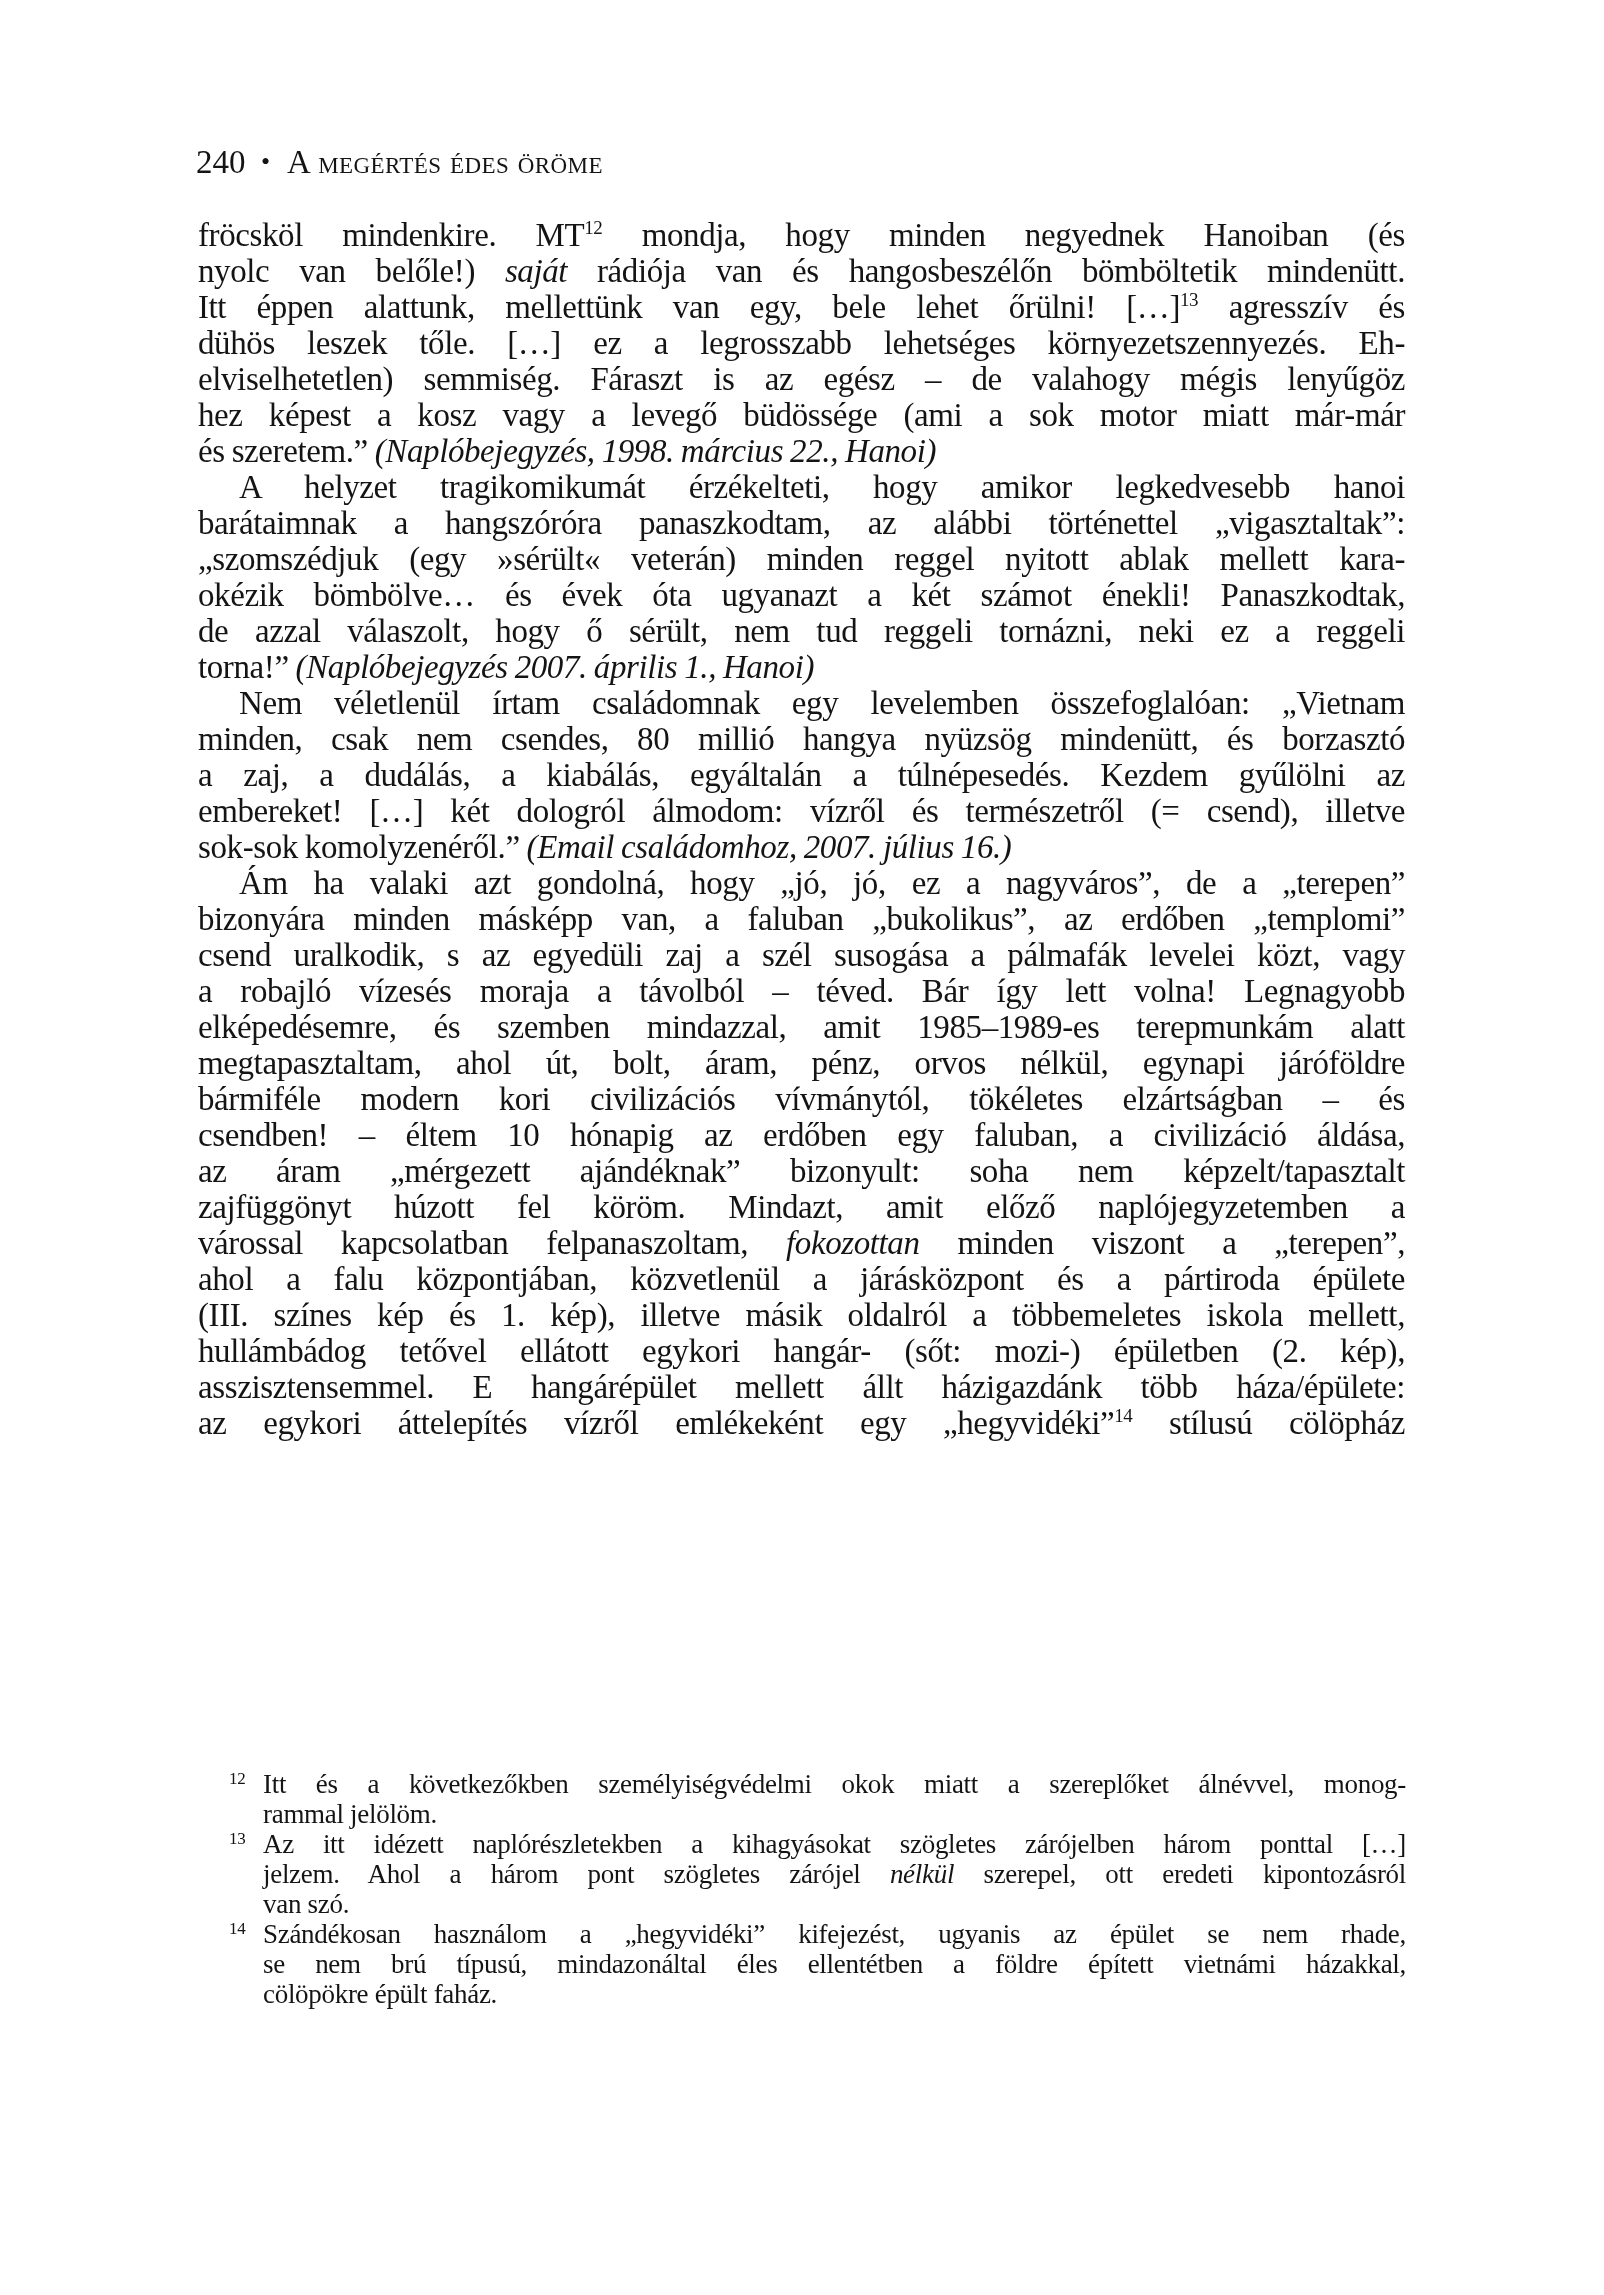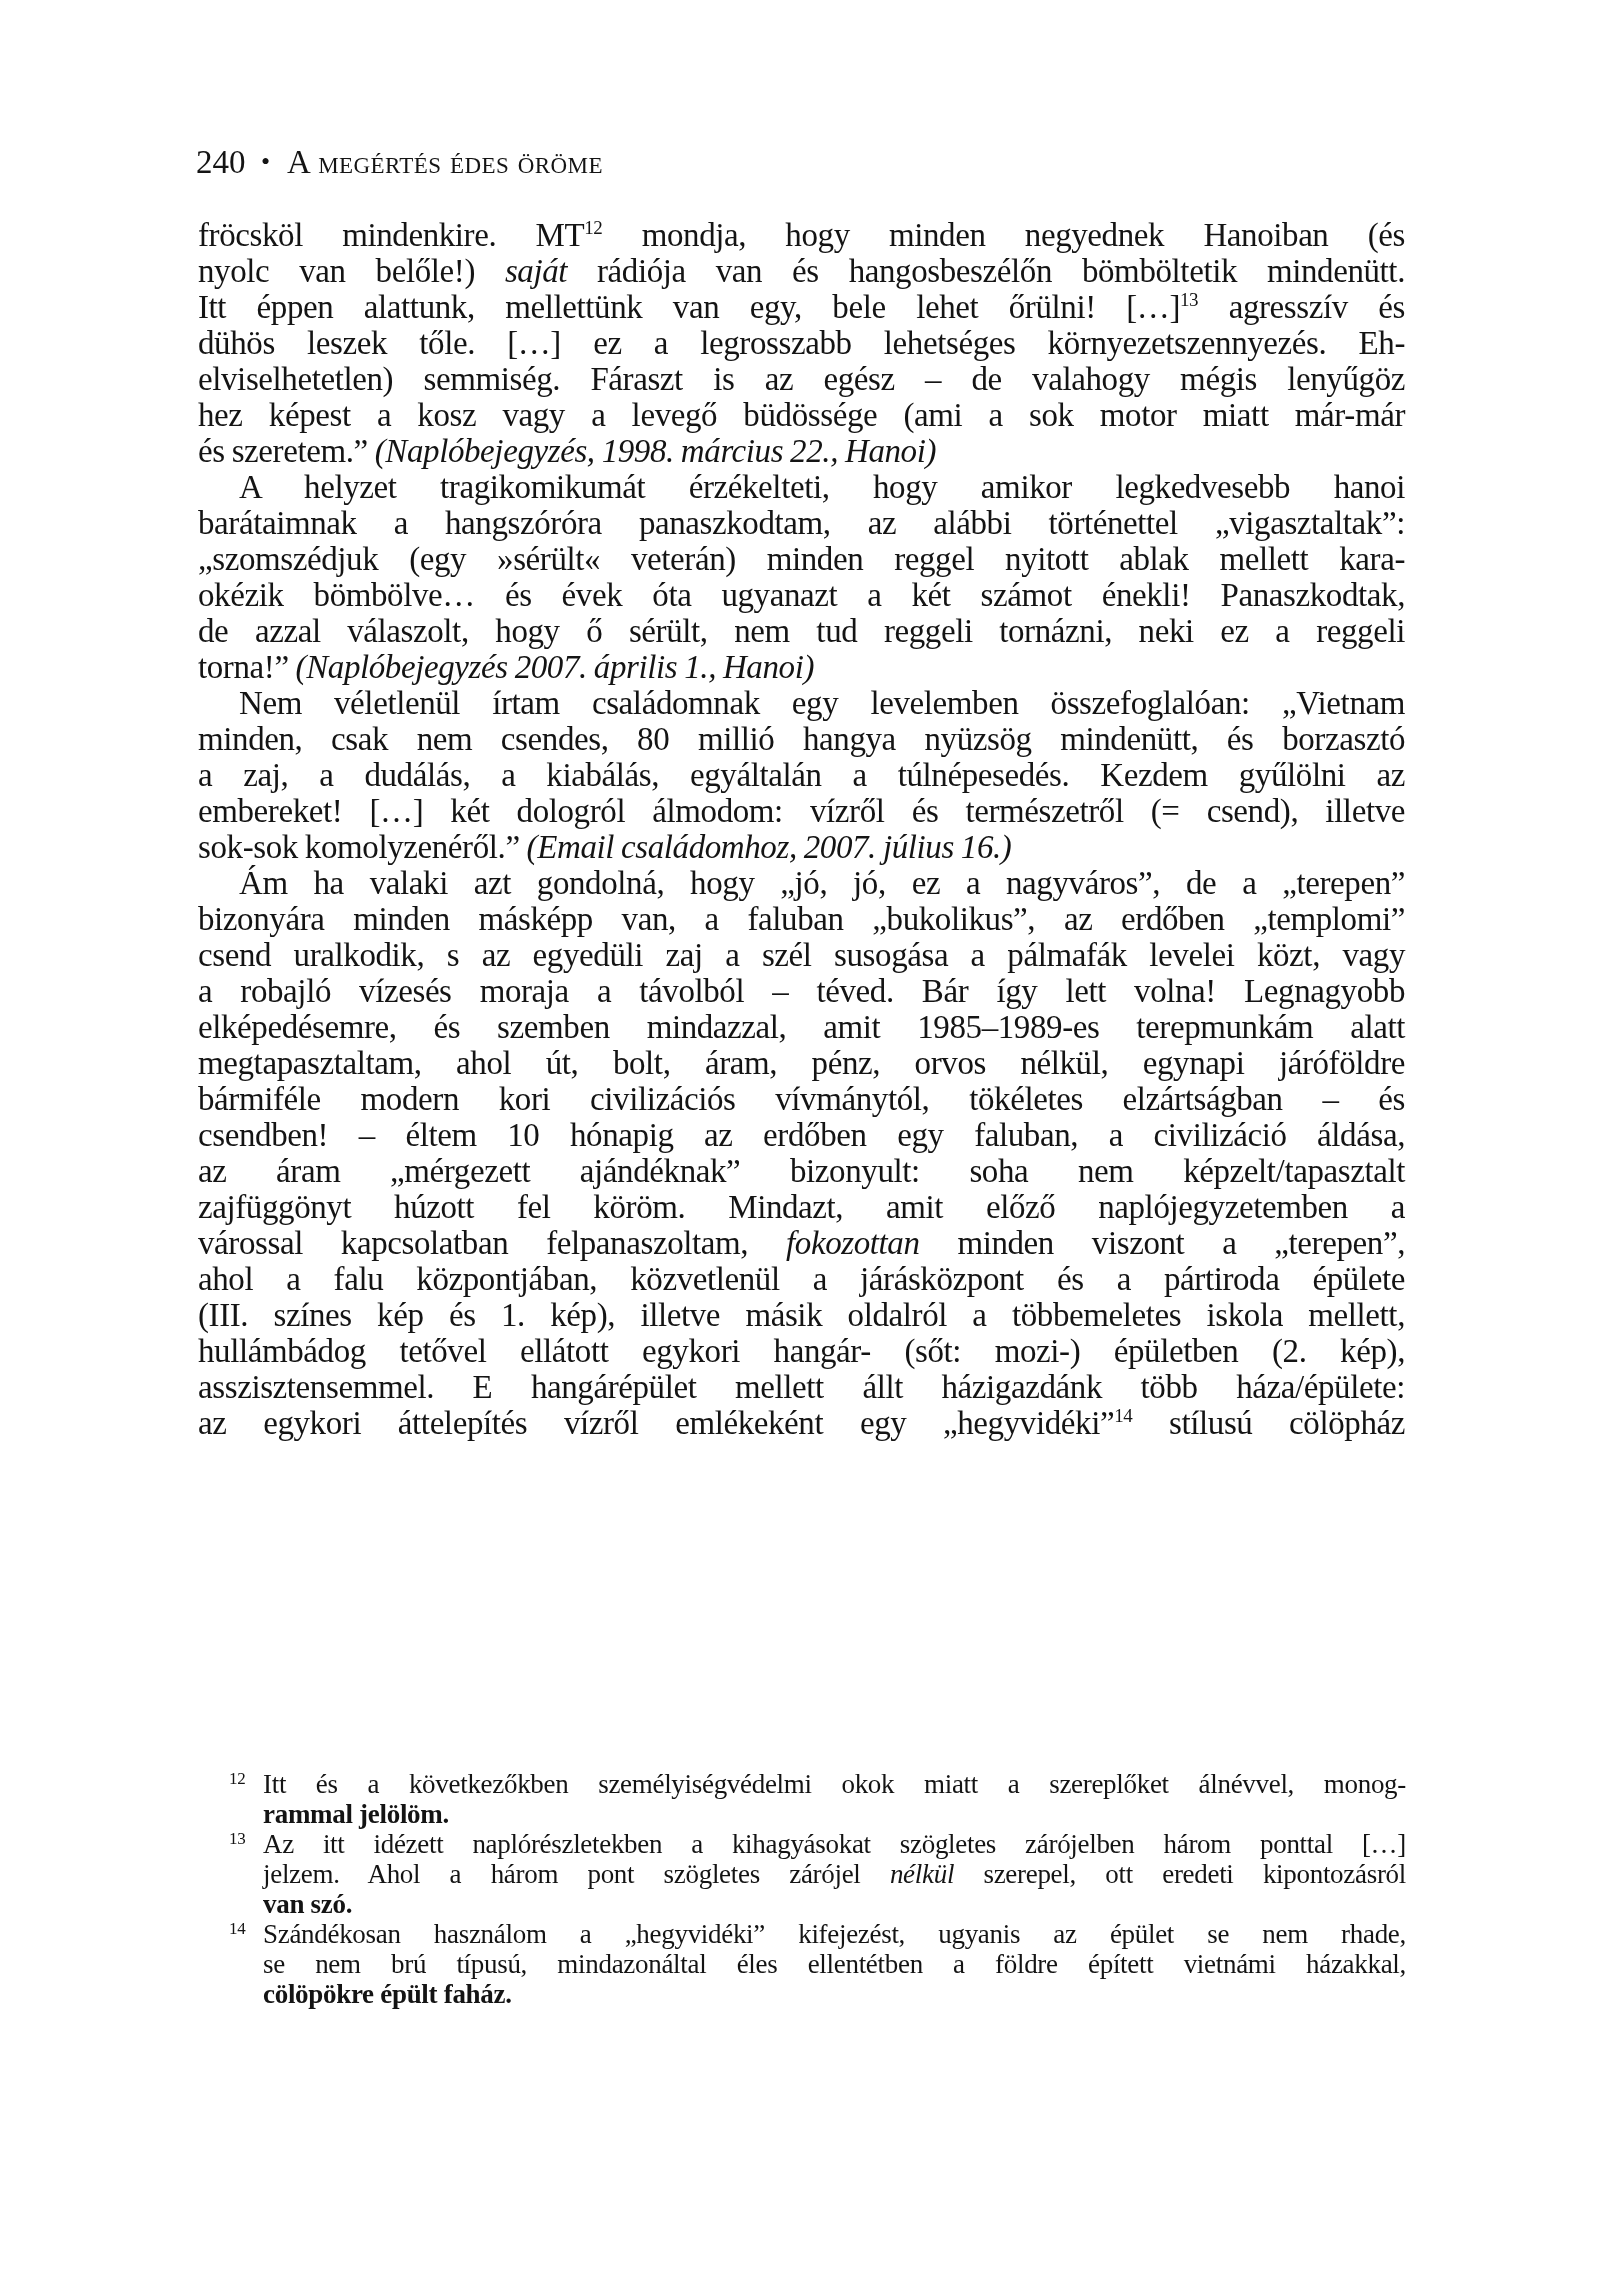--- a/index.html
+++ b/index.html
@@ -35,7 +35,7 @@
     text-align: justify; text-align-last: justify; letter-spacing: -0.3px;
     position: relative; padding-left: 34px;
   }
-  .fn-line.last { text-align-last: left; font-weight: bold; }
+  .fn-line.last { text-align-last: left; }
   .fn-num {
     position: absolute; left: 0; top: -5.2px; font-size: 17px;
   }

